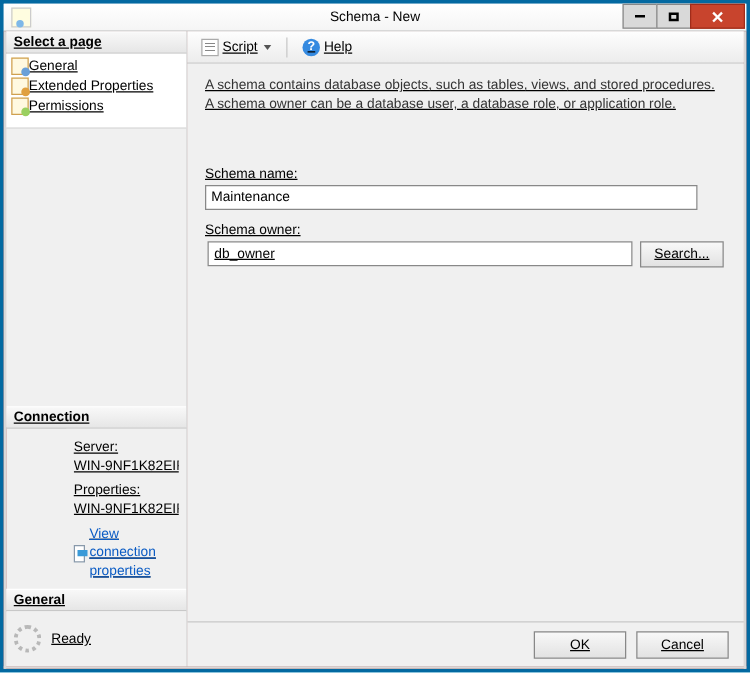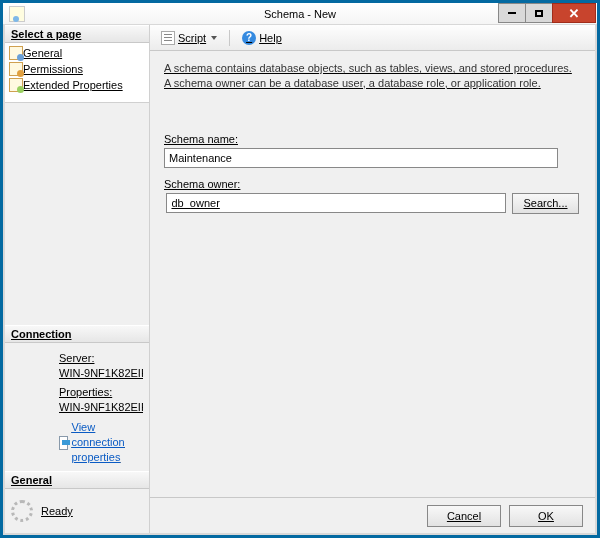--- a/index.html
+++ b/index.html
@@ -224,11 +224,11 @@
         </div>
         <div class="page-item">
           <span class="pg-icon"></span>
-          <span>Permissions</span>
+          <span>Extended Properties</span>
         </div>
         <div class="page-item">
           <span class="pg-icon"></span>
-          <span>Extended Properties</span>
+          <span>Permissions</span>
         </div>
       </div>
 

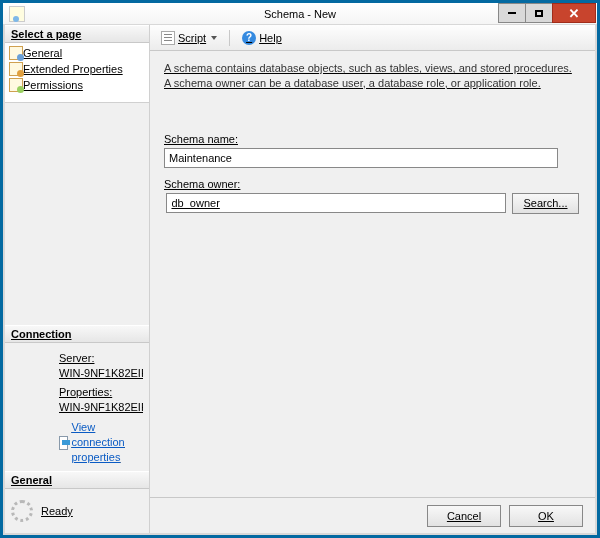--- a/index.html
+++ b/index.html
@@ -281,8 +281,8 @@
       </div>
 
       <div class="button-bar">
+        <button class="btn">OK</button>
         <button class="btn">Cancel</button>
-        <button class="btn">OK</button>
       </div>
     </div>
   </div>

